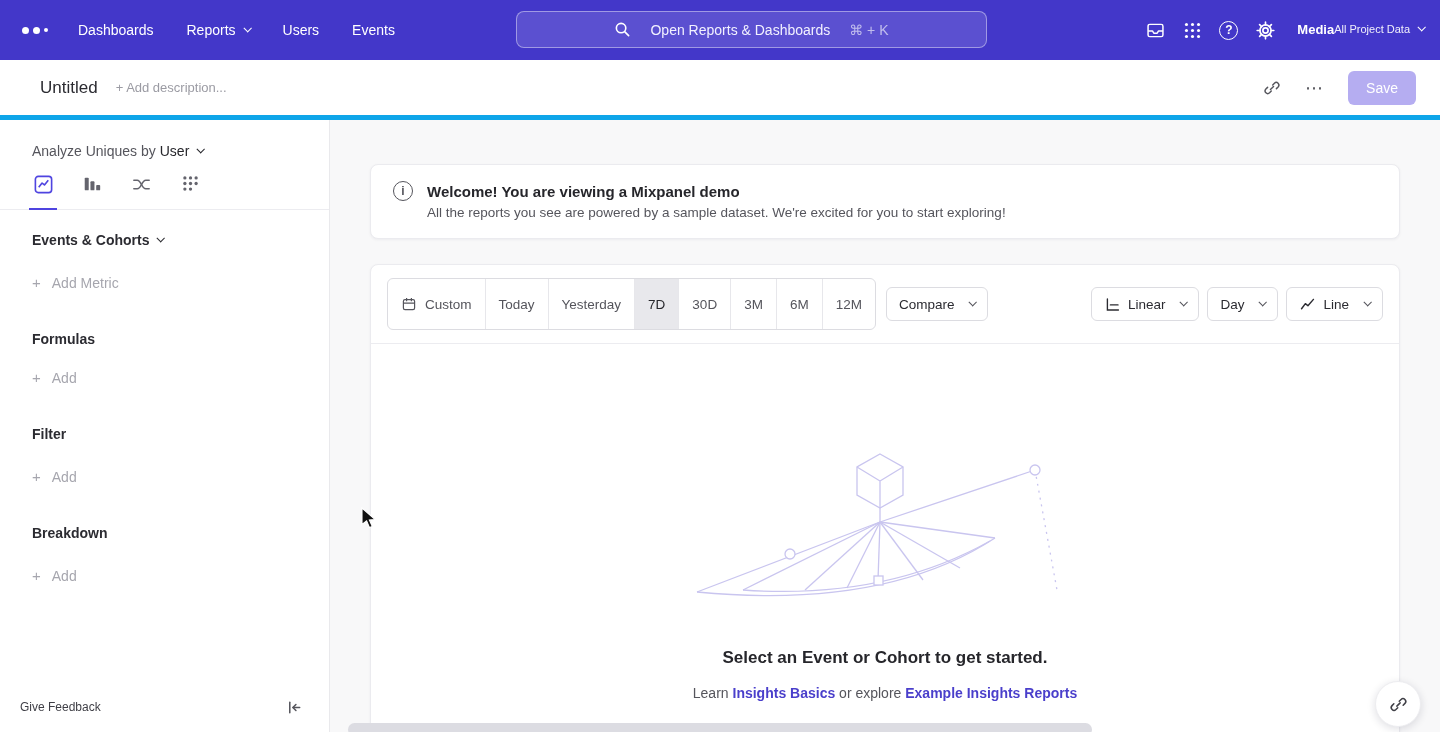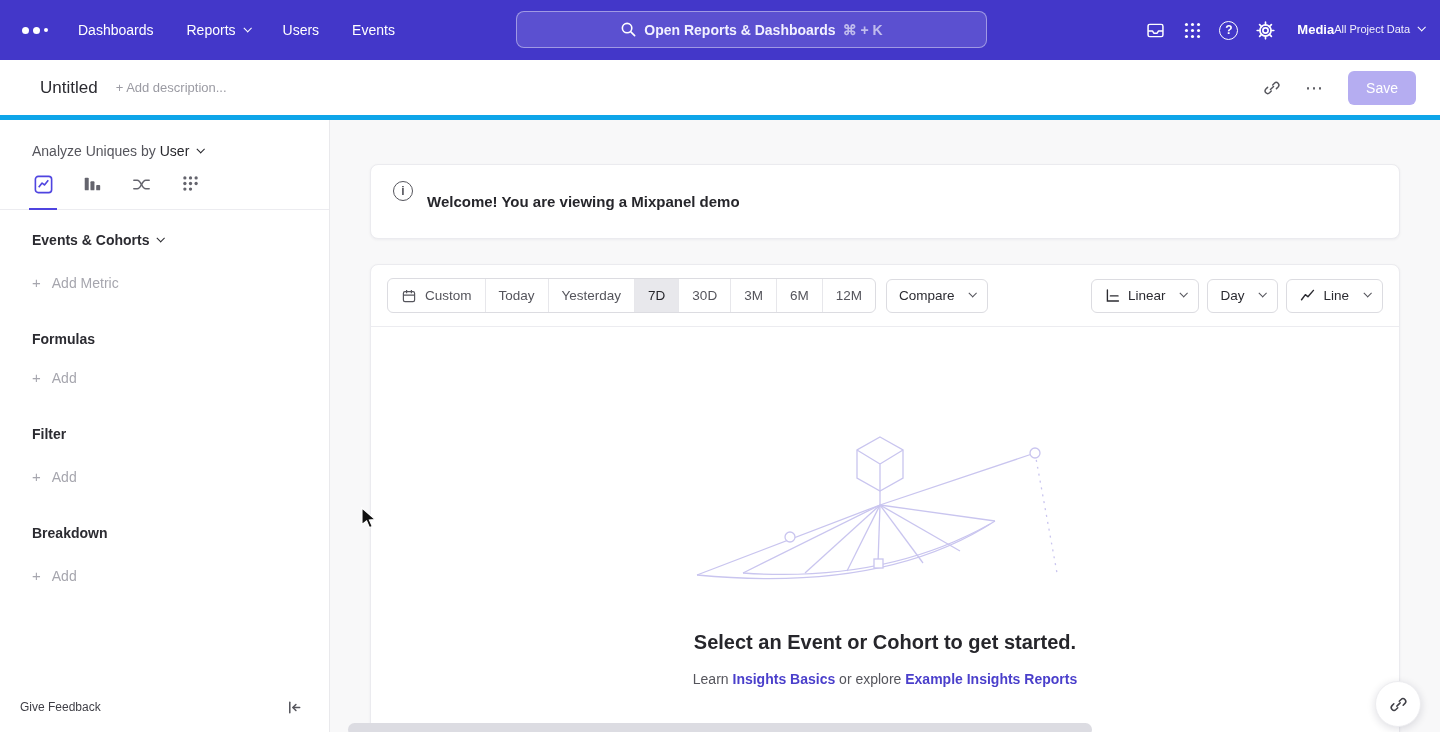--- a/index.html
+++ b/index.html
@@ -14,7 +14,7 @@
   .logo .d3 { width:4px; height:4px; }
   .nav-item { font-size:14px; margin-right:33px; display:flex; align-items:center; cursor:pointer; white-space:nowrap; }
   .chev { display:inline-block; width:6px; height:6px; border-right:1.5px solid currentColor; border-bottom:1.5px solid currentColor; transform:rotate(45deg) translateY(-1px); margin-left:8px; margin-top:-3px; }
-  .search-box { position:absolute; left:516px; top:11px; width:471px; height:37px; background:rgba(255,255,255,0.13); border:1px solid rgba(255,255,255,0.42); border-radius:8px; display:flex; align-items:center; justify-content:center; gap:7px; font-size:14px; cursor:pointer;font-weight:bold; }
+  .search-box { position:absolute; left:516px; top:11px; width:471px; height:37px; background:rgba(255,255,255,0.13); border:1px solid rgba(255,255,255,0.42); border-radius:8px; display:flex; align-items:center; justify-content:center; gap:19px; font-size:14px; cursor:pointer; }
   .search-box .ph { color:#f2f1ff; }
   .search-box .sc { color:rgba(255,255,255,0.62); }
   .topnav-right { position:absolute; right:16px; top:0; height:60px; display:flex; align-items:center; gap:17px; }

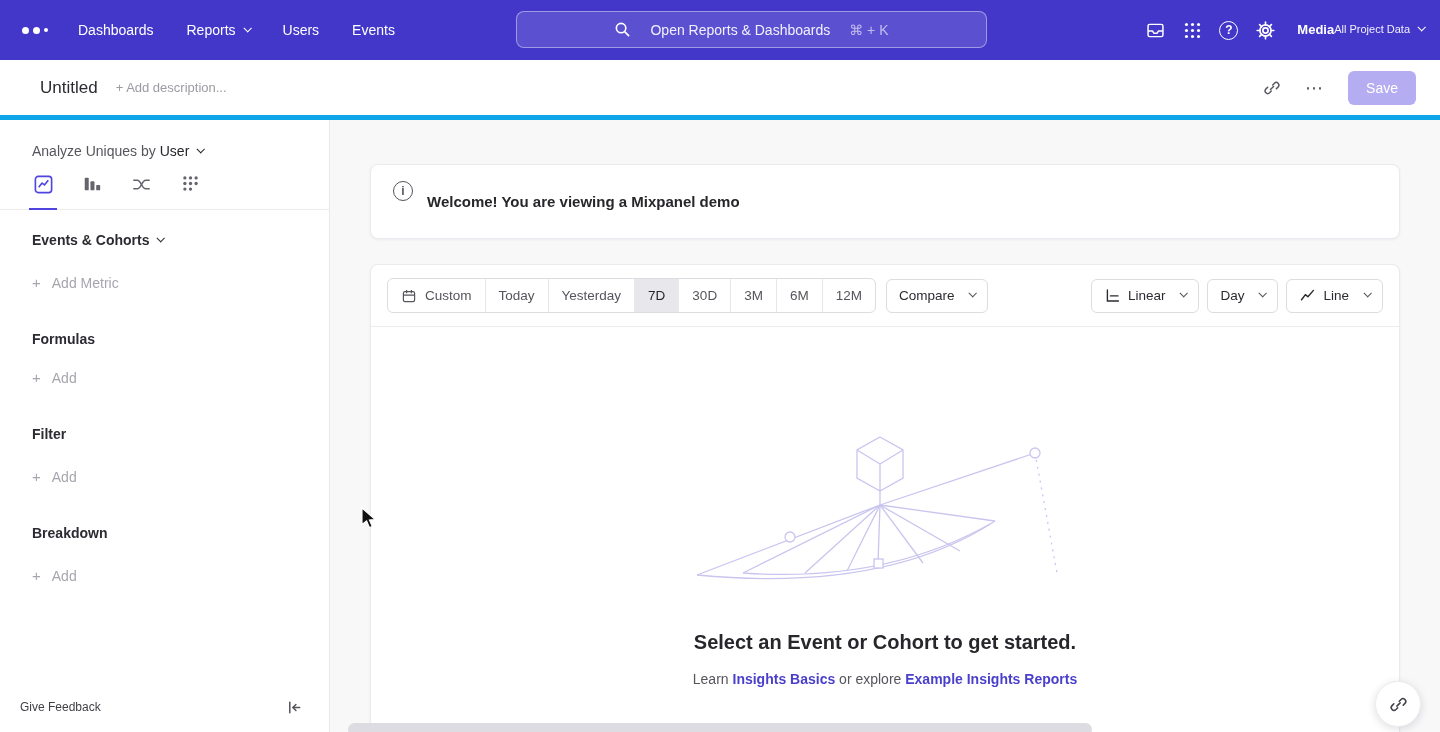--- a/index.html
+++ b/index.html
@@ -268,6 +268,7 @@
       <span class="info-icon">i</span>
       <div class="banner-text">
         <div class="banner-title">Welcome! You are viewing a Mixpanel demo</div>
+        <div class="banner-sub">All the reports you see are powered by a sample dataset. We're excited for you to start exploring!</div>
       </div>
     </div>
 

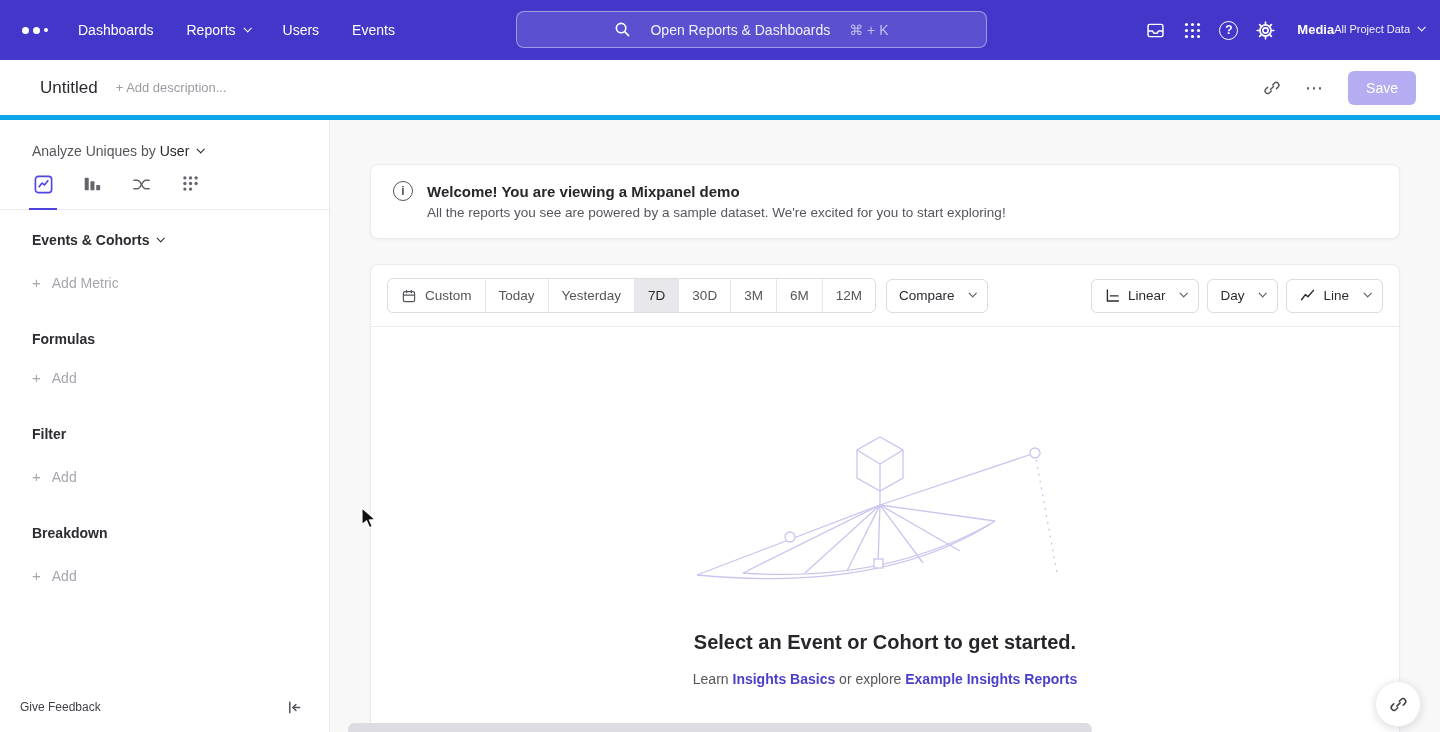--- a/index.html
+++ b/index.html
@@ -61,7 +61,7 @@
 
   .report-card { position:absolute; left:40px; right:40px; top:144px; height:640px; background:#fff; border:1px solid #ebebef; border-radius:8px 8px 0 0; box-shadow:0 1px 3px rgba(25,25,60,0.05); }
   .toolbar { display:flex; align-items:center; padding:13px 16px; }
-  .range-group { display:flex; align-items:stretch; border:1px solid #dcdce1; border-radius:6px; overflow:hidden; height:35px; background:#fff; }
+  .range-group { display:flex; align-items:stretch; border:1px solid #dcdce1; border-radius:6px; overflow:hidden; height:52px; background:#fff; }
   .range-item { display:flex; align-items:center; gap:8px; padding:0 13px; font-size:13.5px; color:#55555c; border-right:1px solid #e7e7eb; cursor:pointer; white-space:nowrap; }
   .range-item:last-child { border-right:none; }
   .range-item.selected { background:#e8e8ec; color:#26262b; }

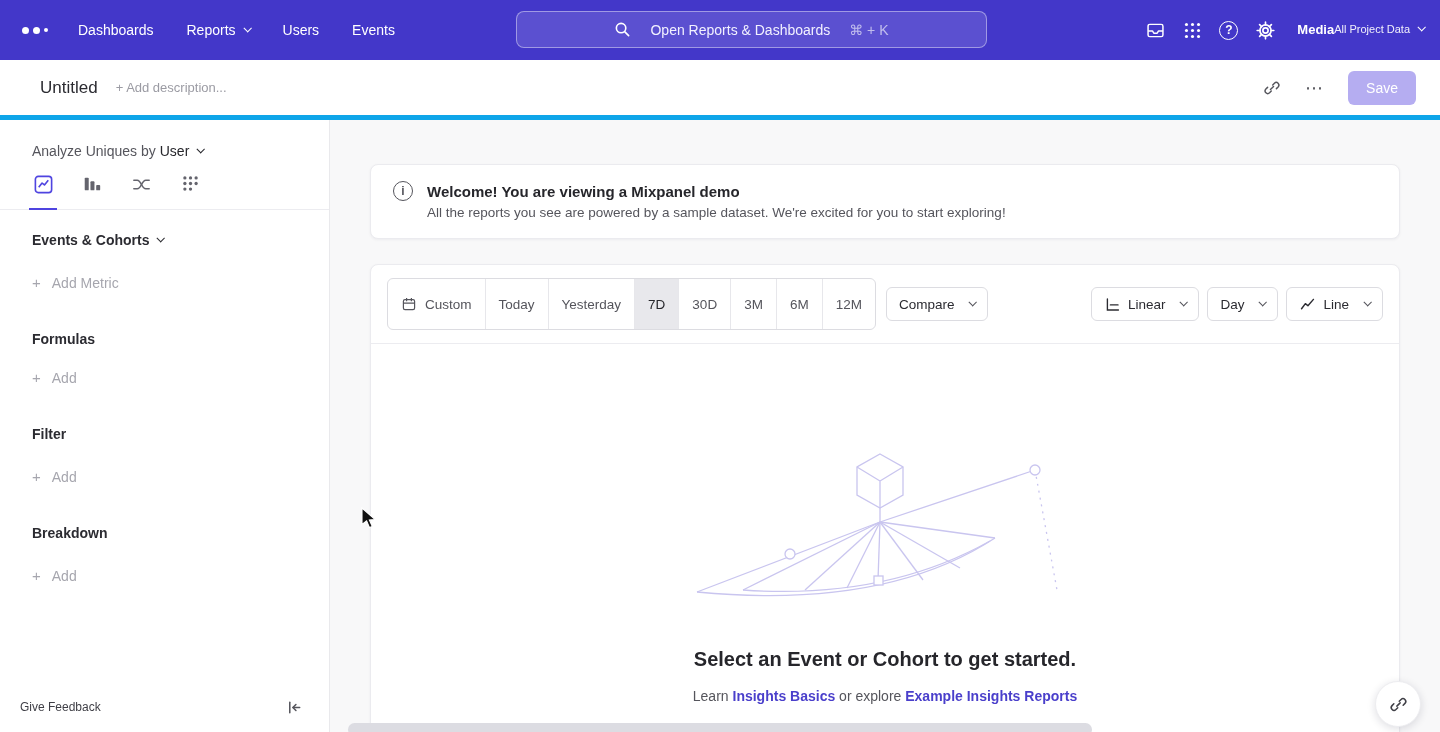--- a/index.html
+++ b/index.html
@@ -71,7 +71,7 @@
   .card-divider { height:1px; background:#ececf0; }
 
   .empty-state { text-align:center; padding-top:98px; }
-  .empty-title { margin-top:46px; font-size:20px; font-weight:bold; color:#26262b; }
+  .empty-title { margin-top:46px; font-size:17px; font-weight:bold; color:#26262b; }
   .empty-sub { margin-top:17px; font-size:14px; color:#55555c; }
   .empty-link { color:#4a3fcb; font-weight:bold; cursor:pointer; }
 

